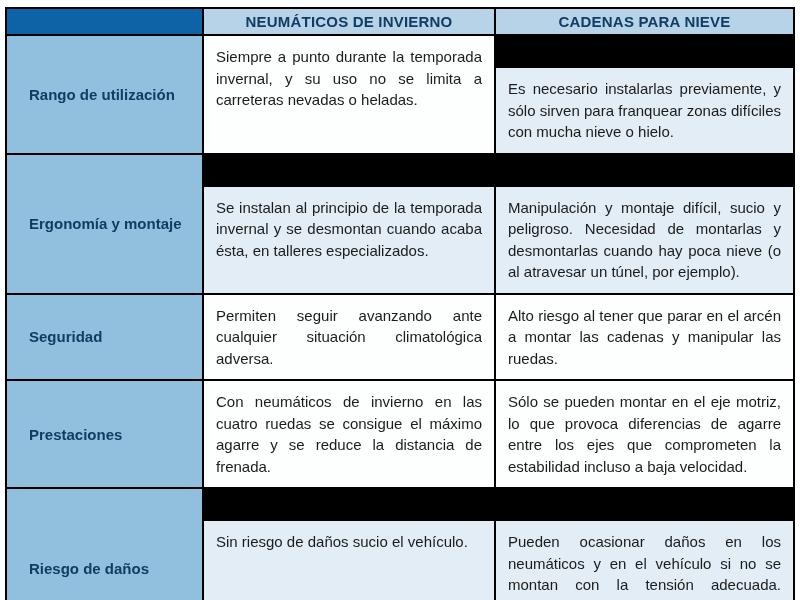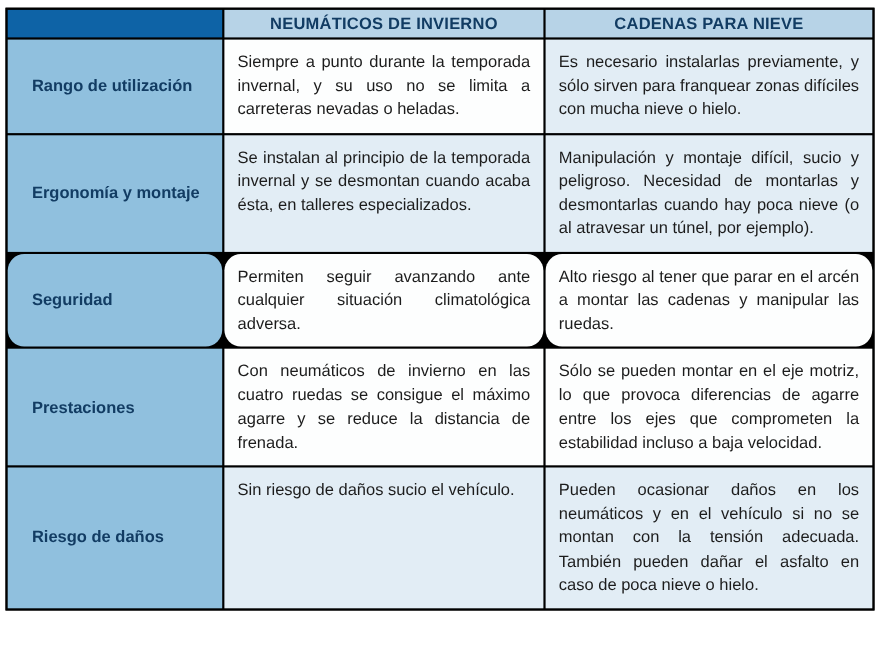--- a/index.html
+++ b/index.html
@@ -62,7 +62,7 @@
     text-align: justify;
   }
   .odd  { background: var(--row-odd-bg, #fdfefe); }
-  .even { background: var(--row-even-bg, #e2edf5); }
+  .even { background: var(--row-even-bg, #e2edf5); margin-top: 32px; }
   .rh0 { min-height: 25px; }
   .rh1 { min-height: 78px; }
   .rh2 { min-height: 105px; }

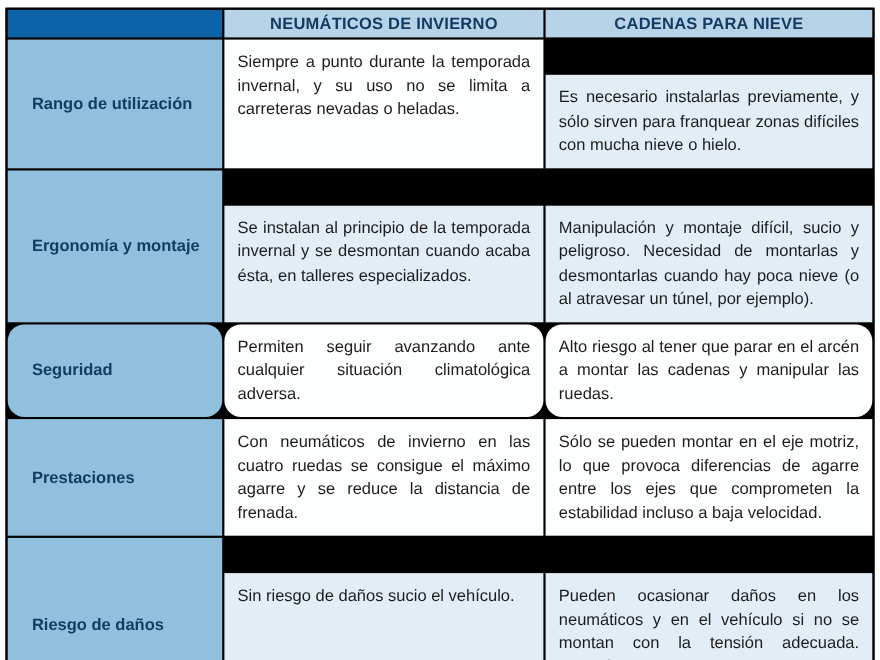--- a/index.html
+++ b/index.html
@@ -66,7 +66,7 @@
   .rh0 { min-height: 25px; }
   .rh1 { min-height: 78px; }
   .rh2 { min-height: 105px; }
-  .rh3 { min-height: 72px; border-radius: 15px; }
+  .rh3 { min-height: 72px; }
   .rh4 { min-height: 71px; }
   .rh5 { min-height: 102px; }
   .rh6 { min-height: 110px; }

